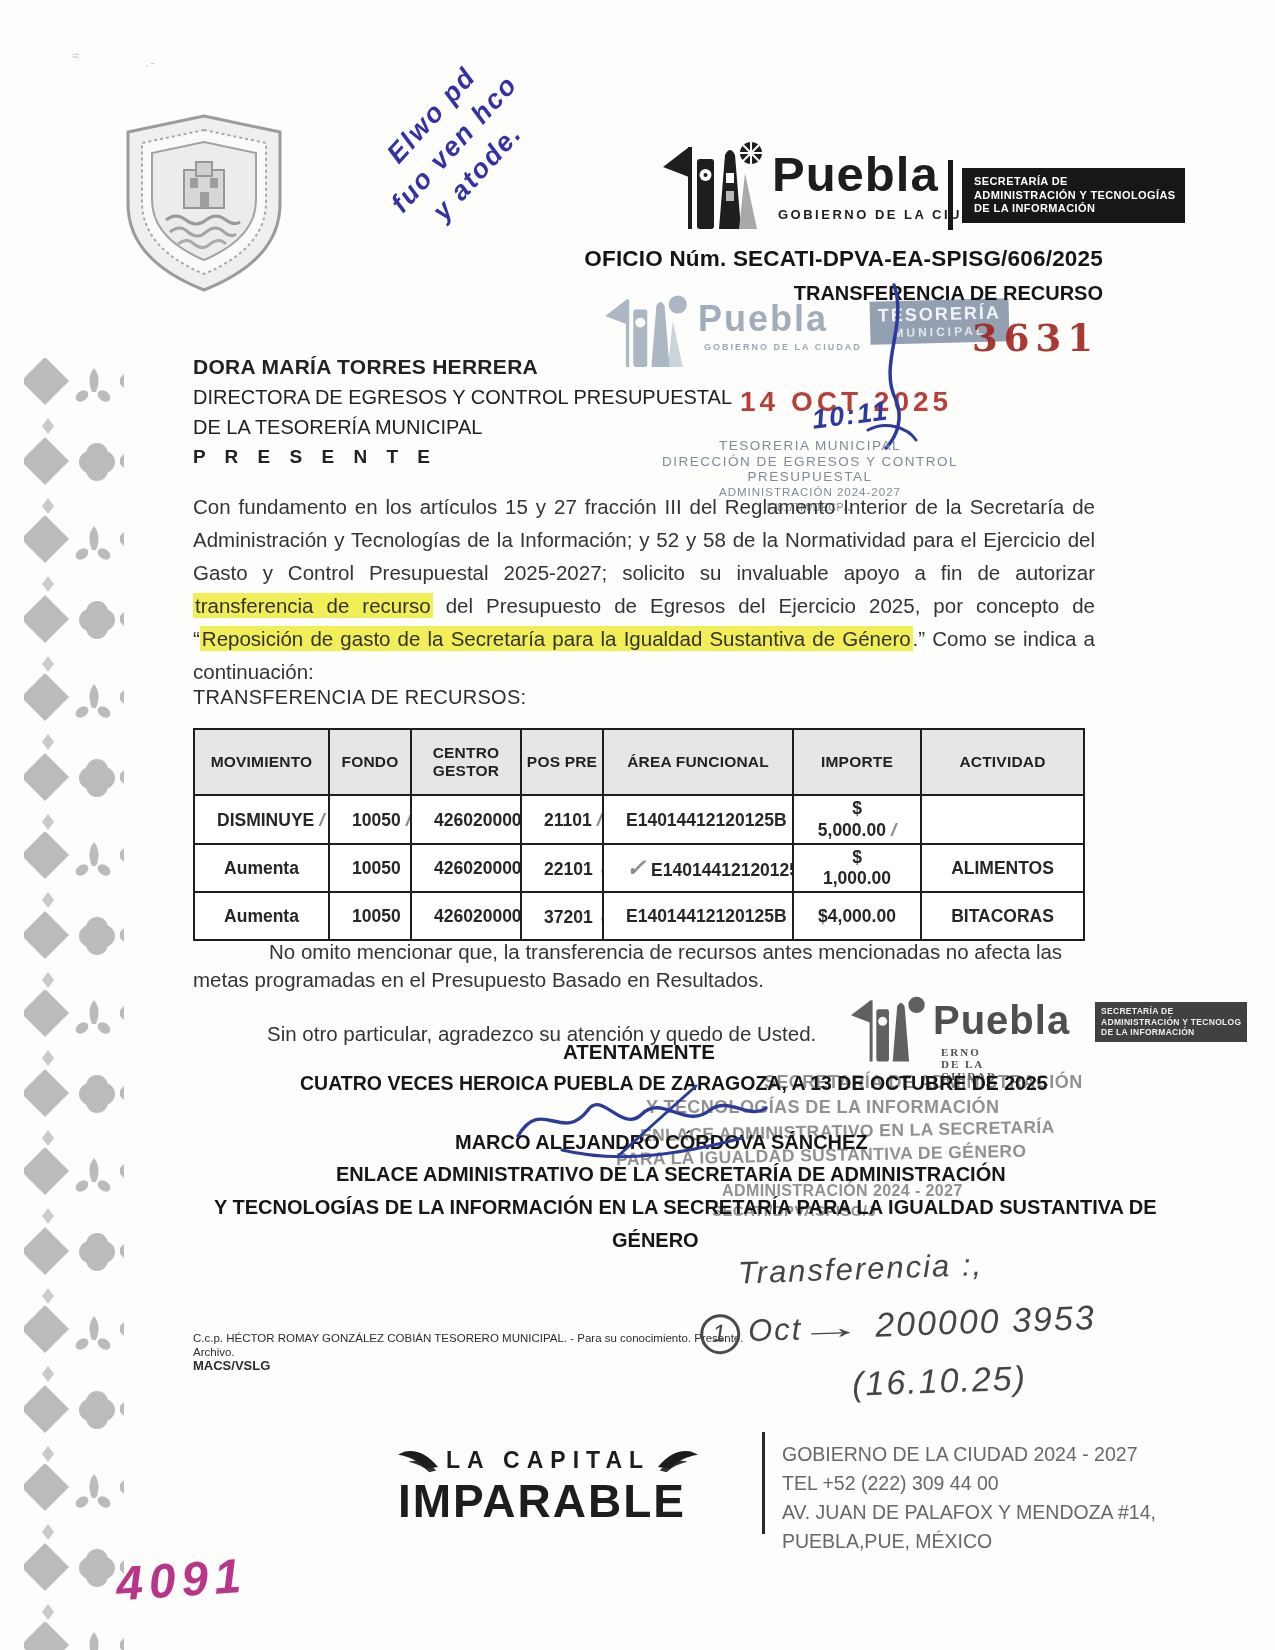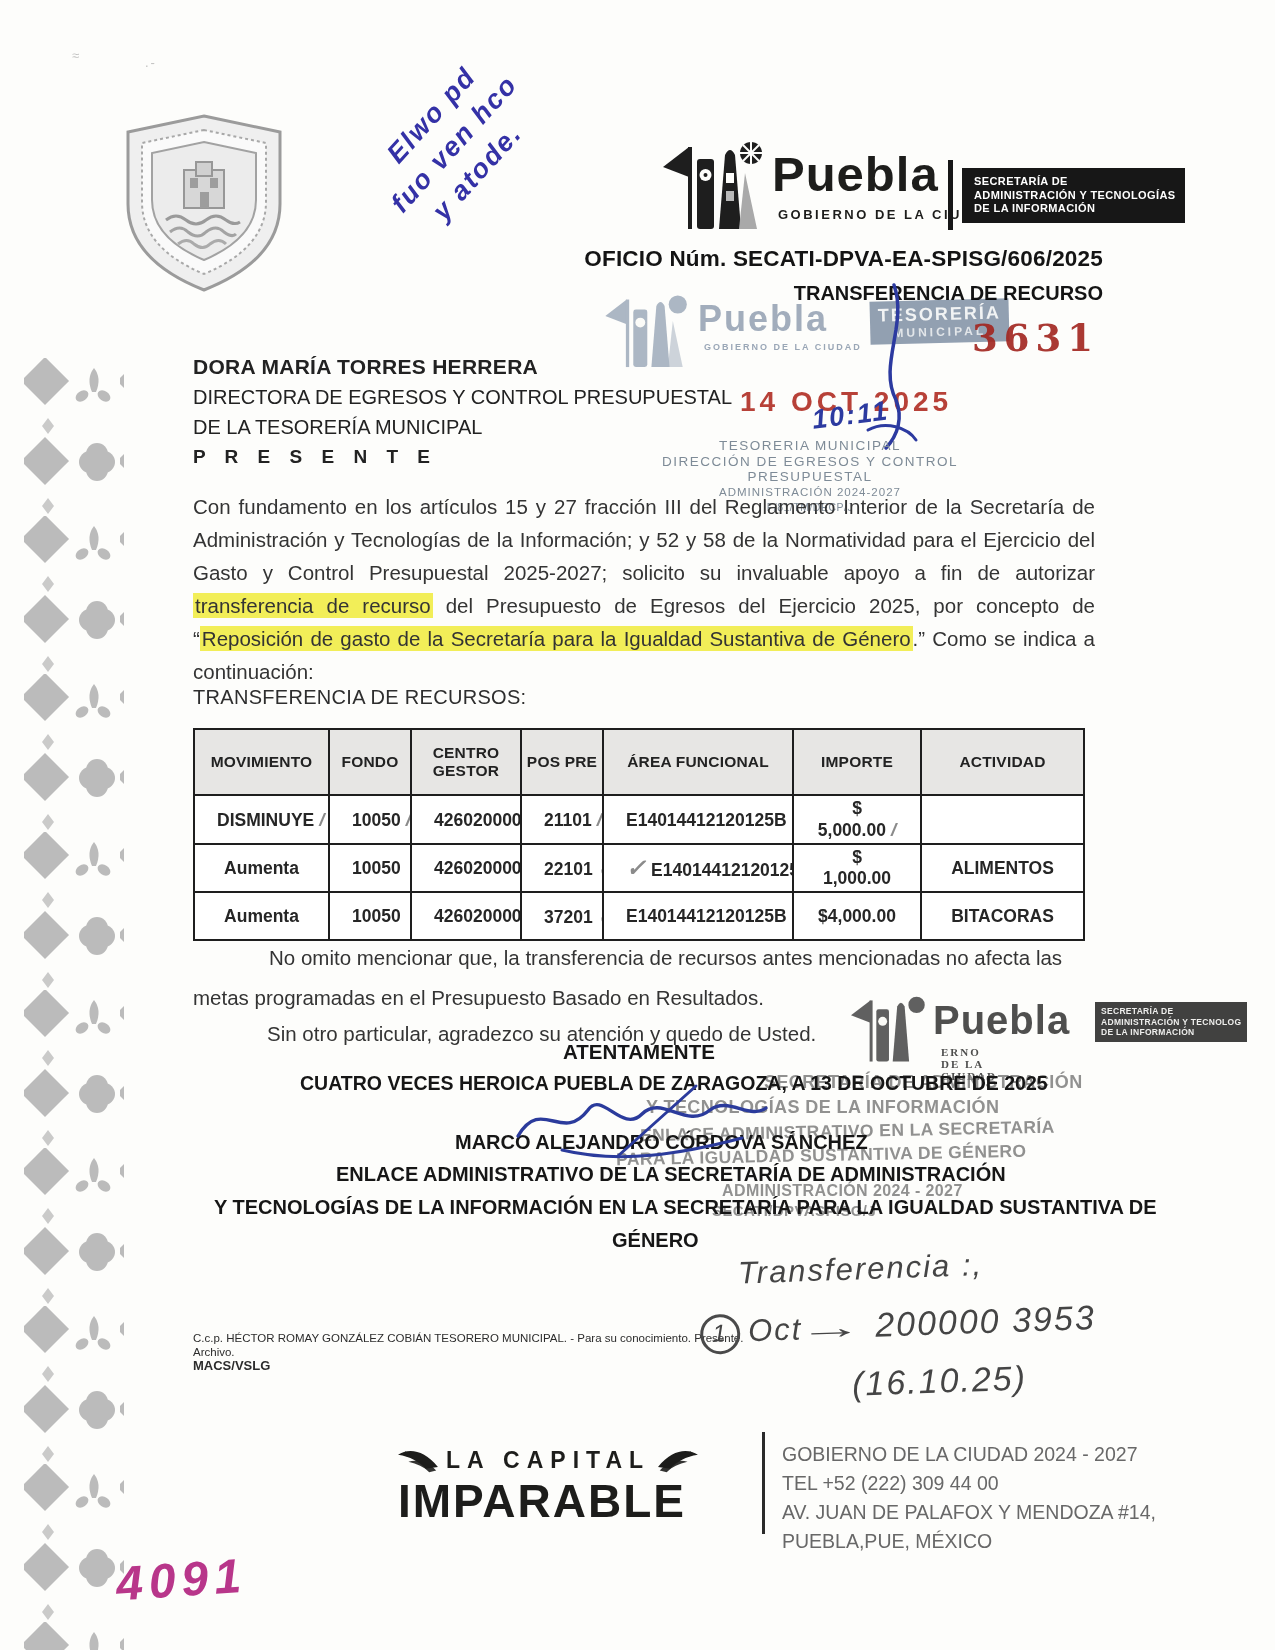--- a/index.html
+++ b/index.html
@@ -243,7 +243,7 @@
       </tbody>
   </table>
 
-  <div class="abs" style="left:193px; top:938px; width:905px; font-size:20.5px; line-height:40px; color:#343434; text-indent:76px;">No omito mencionar que, la transferencia de recursos antes mencionadas no afecta las metas programadas en el Presupuesto Basado en Resultados.</div>
+  <div class="abs" style="left:193px; top:938px; width:905px; font-size:20.5px; line-height:28px; color:#343434; text-indent:76px;">No omito mencionar que, la transferencia de recursos antes mencionadas no afecta las metas programadas en el Presupuesto Basado en Resultados.</div>
 
   <div class="abs" style="left:267px; top:1022px; font-size:20.5px; color:#343434; white-space:nowrap;">Sin otro particular, agradezco su atención y quedo de Usted.</div>
 

